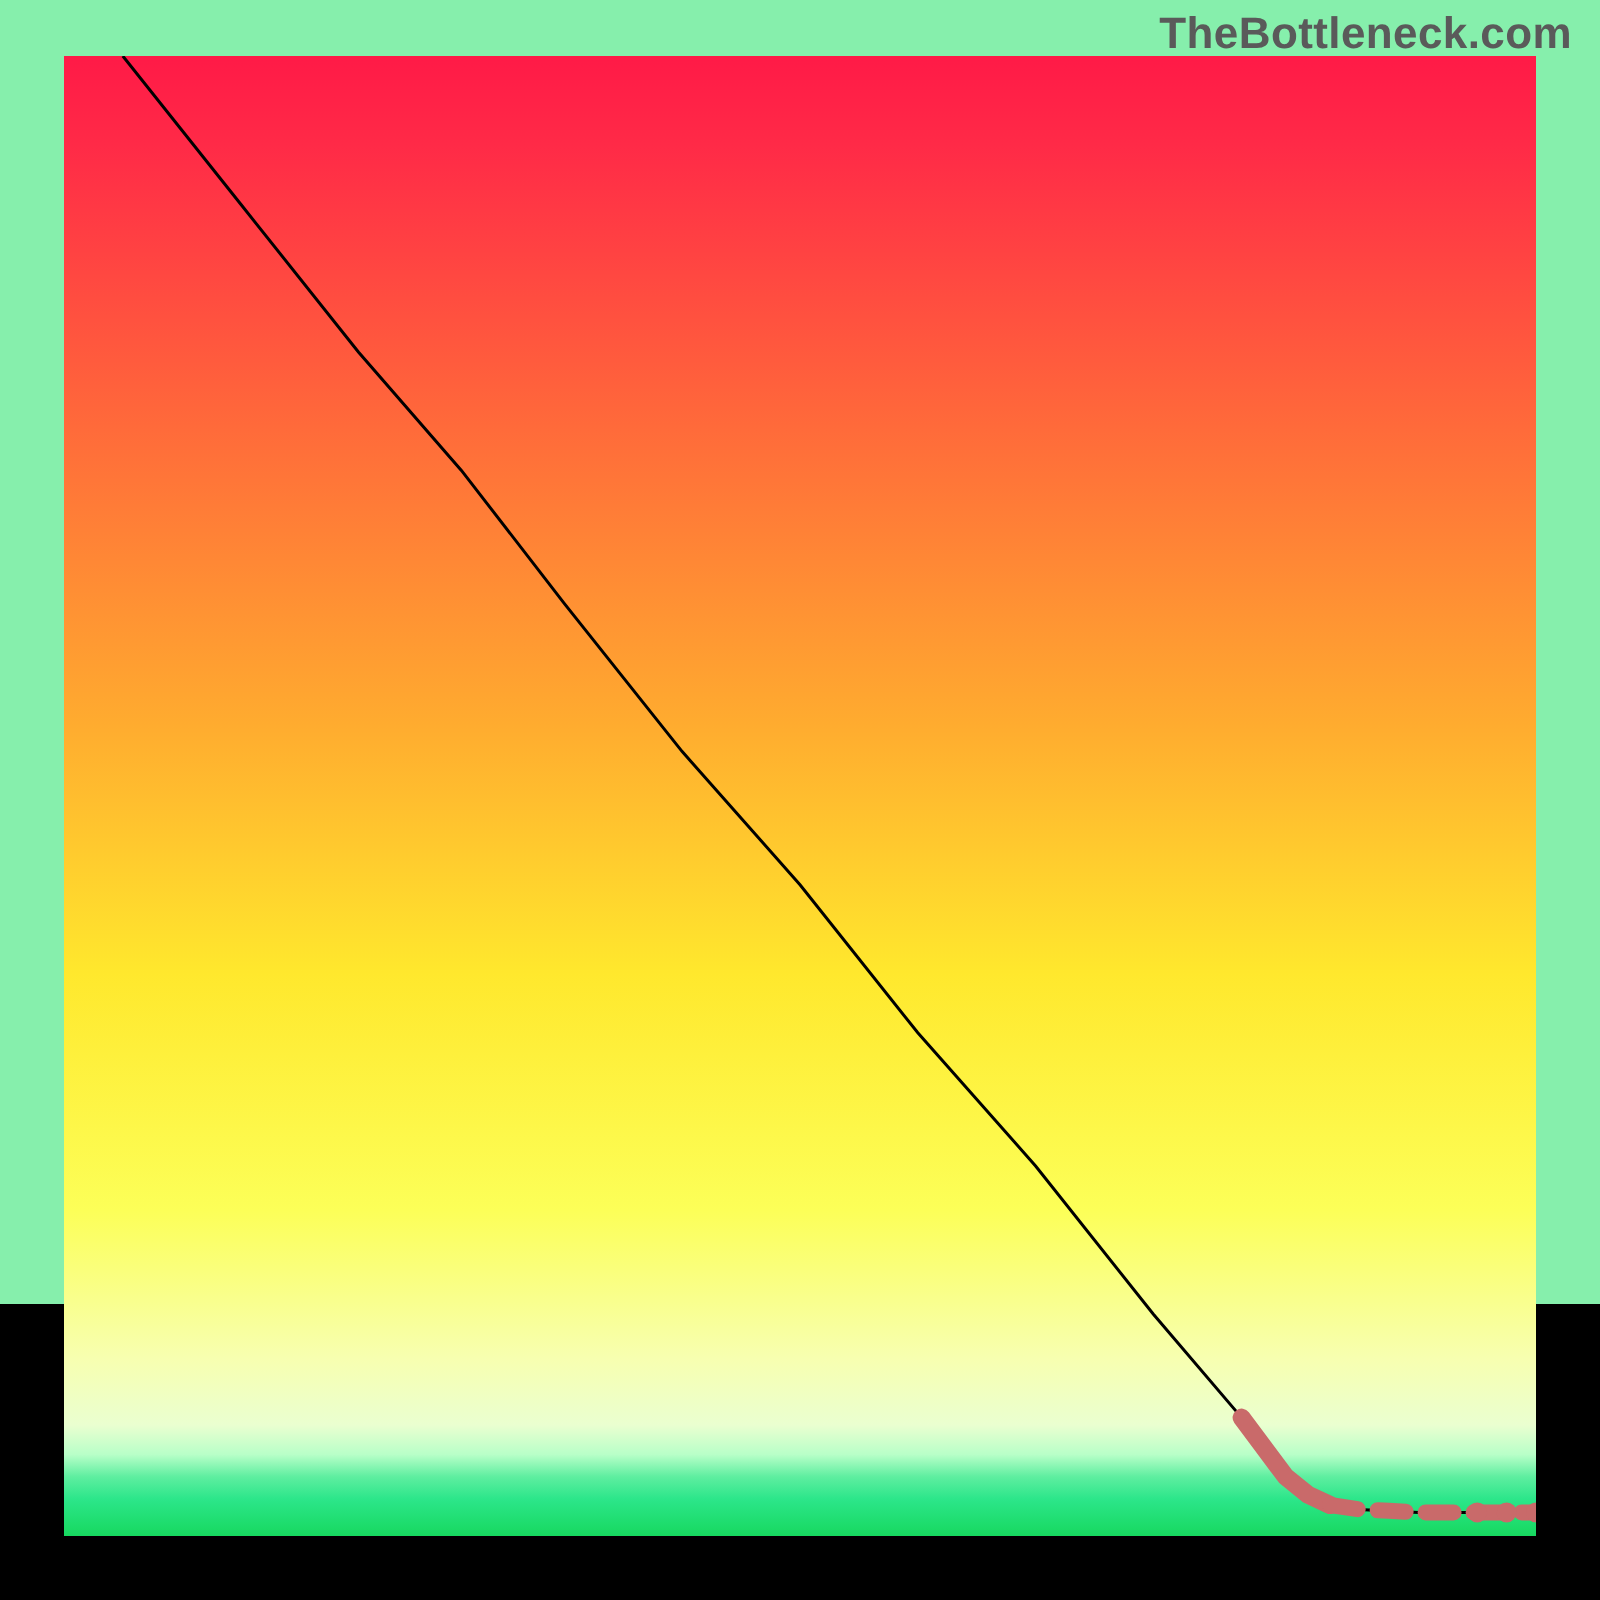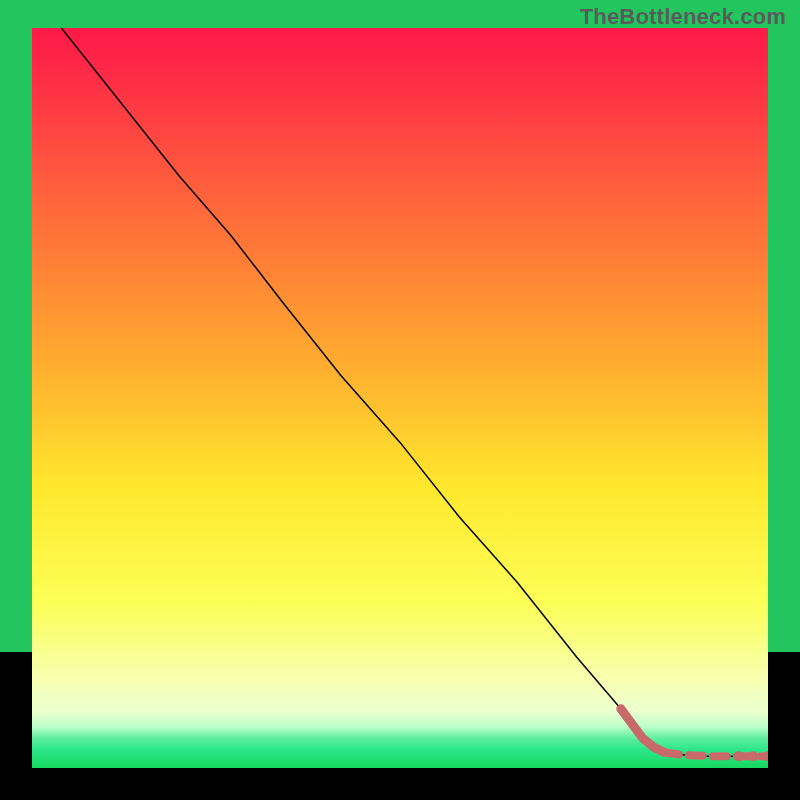--- a/index.html
+++ b/index.html
@@ -15,7 +15,7 @@
     position: relative;
     width: 800px;
     height: 652px;
-    background: #22c55e;
+    background: #86efac;
   }
   .watermark {
     position: absolute;

